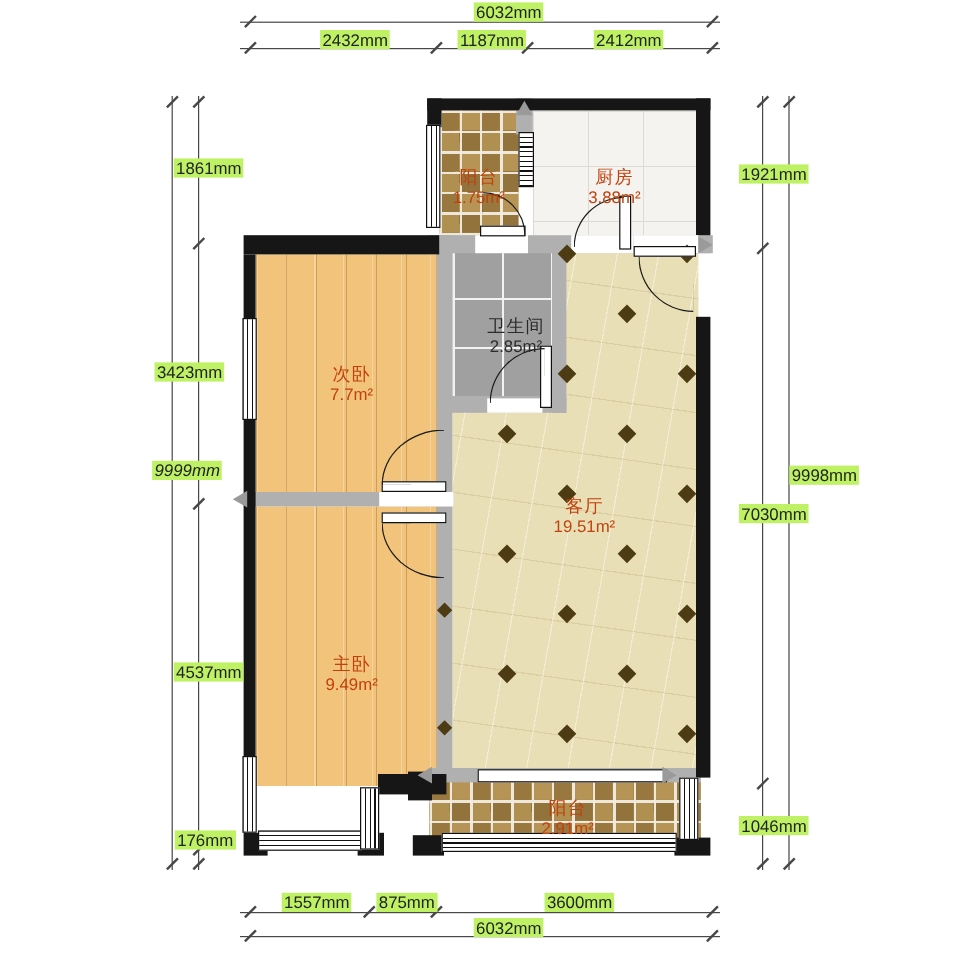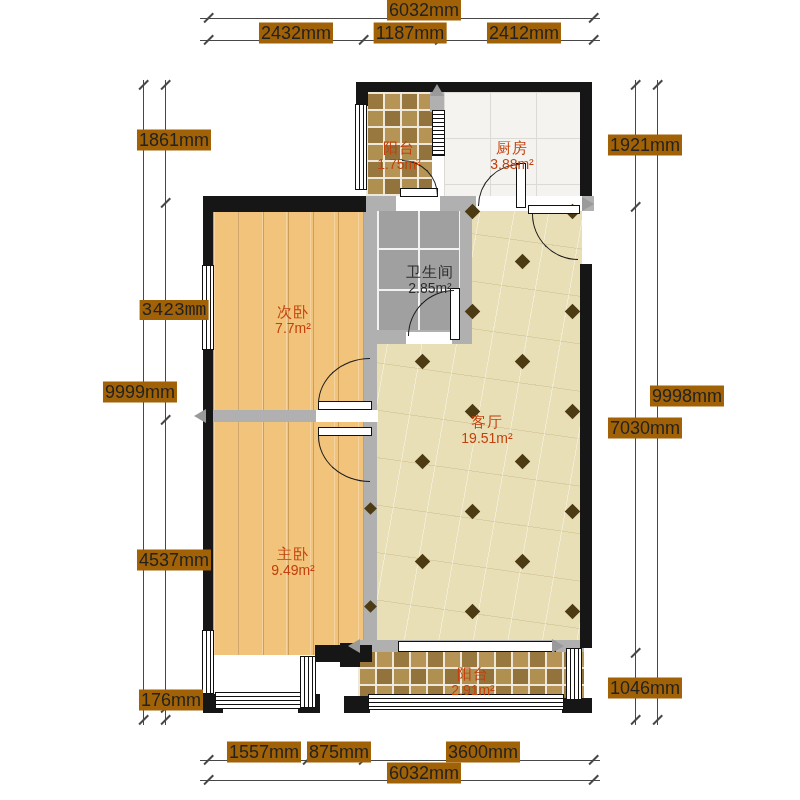--- a/index.html
+++ b/index.html
@@ -47,8 +47,8 @@
   .dl-h{height:1px;}
   .dl-v{width:1px;}
   .tick{position:absolute;width:13px;height:1.5px;background:#474747;transform:rotate(-45deg);z-index:6;}
-  .dim-label{position:absolute;transform:translate(-50%,-50%);font-size:18px;color:#222;
-             background:#a16207;padding:0 2px;white-space:nowrap;z-index:7;}
+  .dim-label{position:absolute;transform:translate(-50%,-50%);font-size:14px;color:#222;
+             background:#bef264;padding:0 2px;white-space:nowrap;z-index:7;}
 </style>
 </head>
 <body>

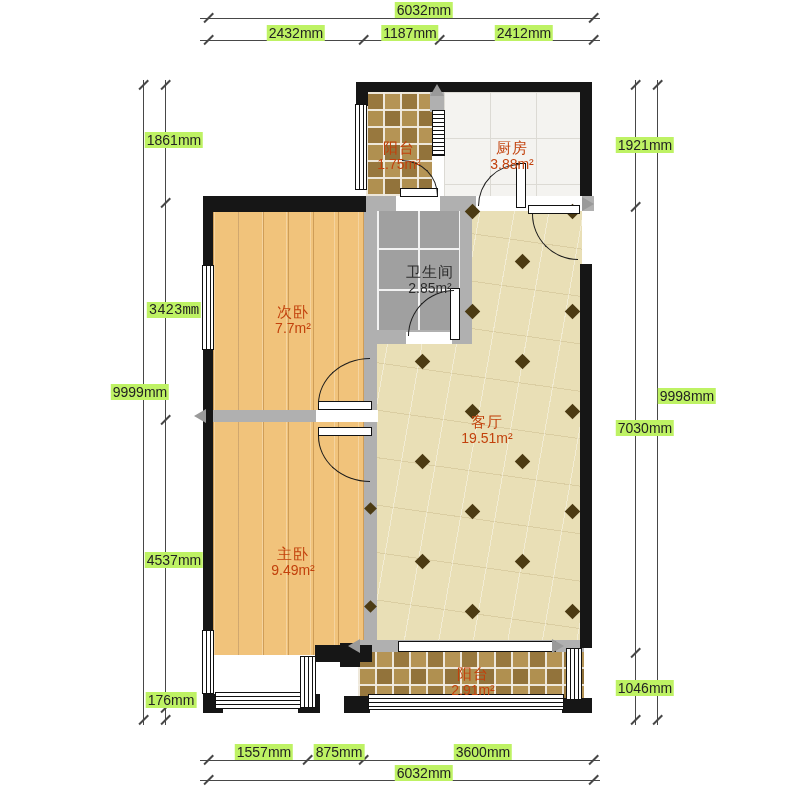--- a/index.html
+++ b/index.html
@@ -198,7 +198,7 @@
   <div class="tick" style="left:159px;top:707px;"></div>
   <div class="tick" style="left:159px;top:719px;"></div>
   <div class="dim-label" style="left:174px;top:140px;">1861mm</div>
-  <div class="dim-label" style="left:174px;top:310px;font-family:Liberation Mono, monospace;">3423mm</div>
+  <div class="dim-label" style="left:158px;top:310px;">3423mm</div>
   <div class="dim-label" style="left:174px;top:560px;">4537mm</div>
   <div class="dim-label" style="left:171px;top:700px;">176mm</div>
 

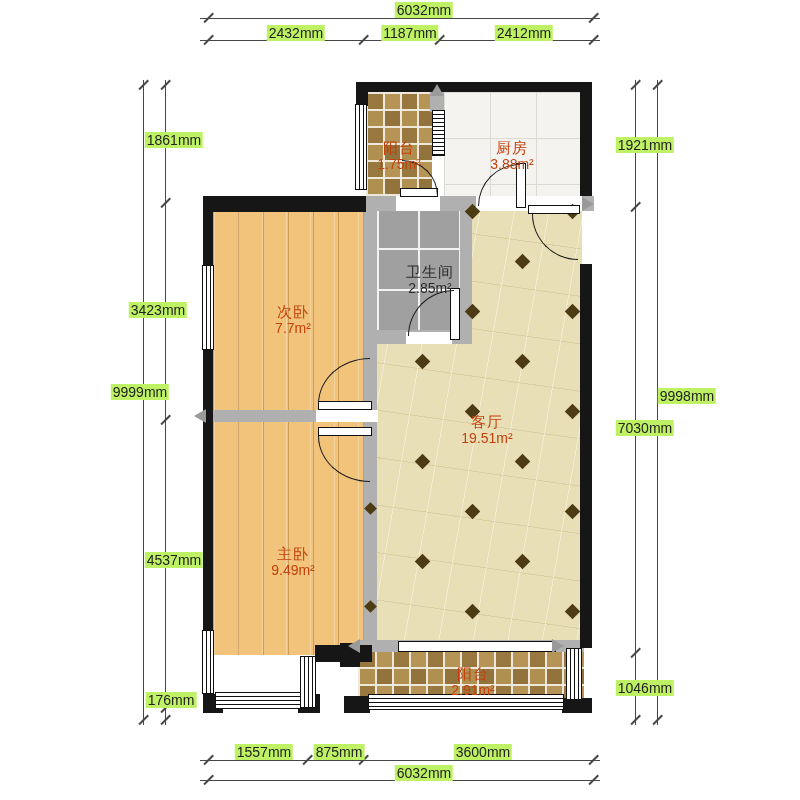--- a/index.html
+++ b/index.html
@@ -189,7 +189,7 @@
   <div class="dl dl-v" style="left:143px;top:80px;height:645px;"></div>
   <div class="tick" style="left:137px;top:84px;"></div>
   <div class="tick" style="left:137px;top:719px;"></div>
-  <div class="dim-label" style="left:140px;top:392px;">9999mm</div>
+  <div class="dim-label" style="left:156px;top:392px;font-style:italic;">9999mm</div>
 
   <div class="dl dl-v" style="left:165px;top:80px;height:645px;"></div>
   <div class="tick" style="left:159px;top:84px;"></div>

